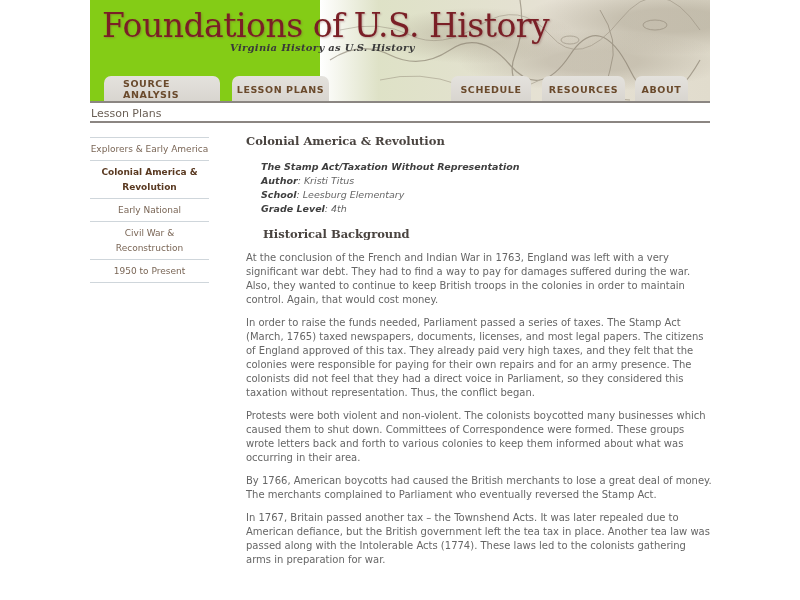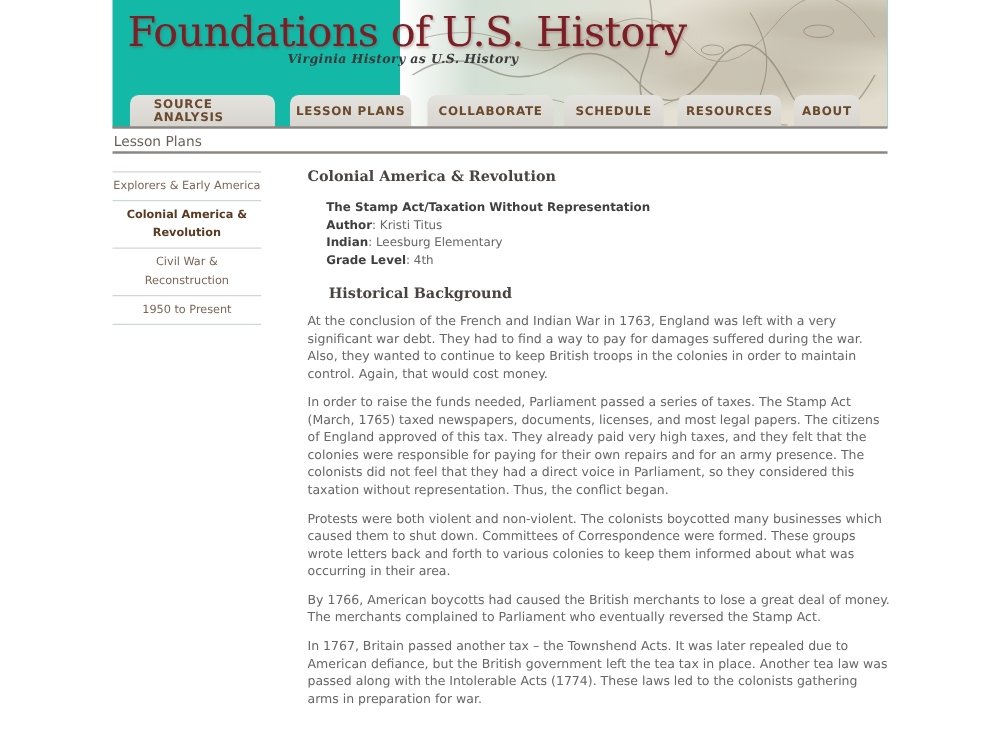--- a/index.html
+++ b/index.html
@@ -8,7 +8,7 @@
 
     .header {
       position: absolute; left: 90px; top: 0; width: 620px; height: 102px;
-      background: #14b8a6; overflow: hidden;
+      background: #84cc16; overflow: hidden;
     }
     .map-bg {
       position: absolute; left: 230px; top: 0; width: 390px; height: 102px;

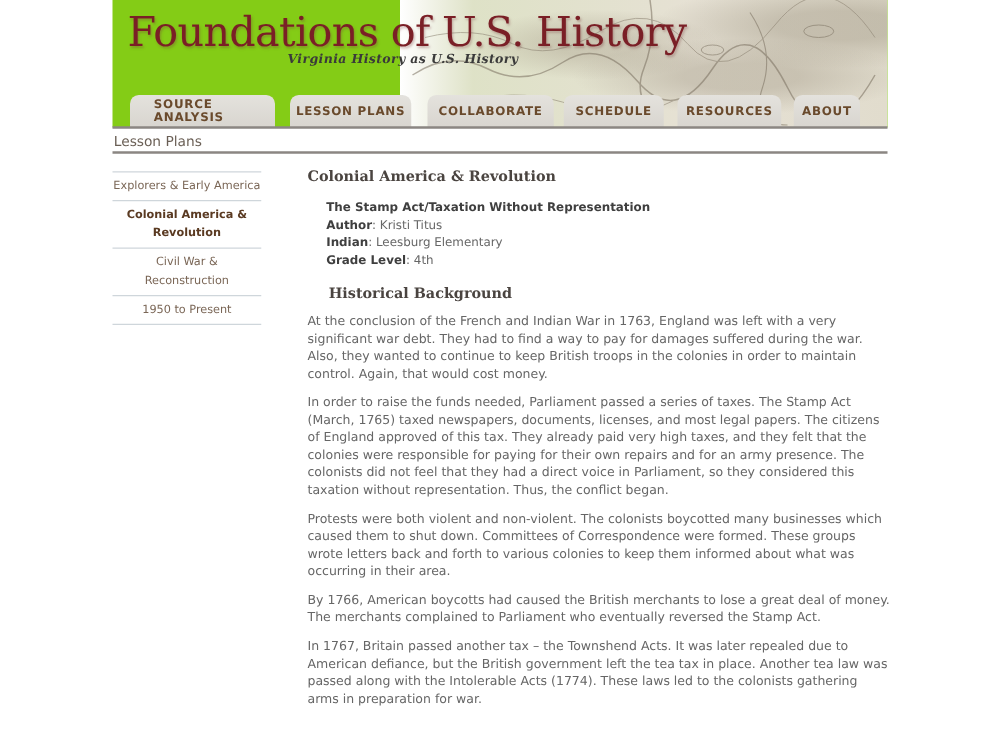--- a/index.html
+++ b/index.html
@@ -97,7 +97,6 @@
 <div class="nav">
   <div class="nav-tab" style="left:14px;width:116px;padding-left:19px;">SOURCE ANALYSIS</div>
   <div class="nav-tab" style="left:142px;width:97px;">LESSON PLANS</div>
-  <div class="nav-tab" style="left:252px;width:101px;">COLLABORATE</div>
   <div class="nav-tab" style="left:361px;width:80px;">SCHEDULE</div>
   <div class="nav-tab" style="left:452px;width:83px;">RESOURCES</div>
   <div class="nav-tab" style="left:545px;width:53px;">ABOUT</div>

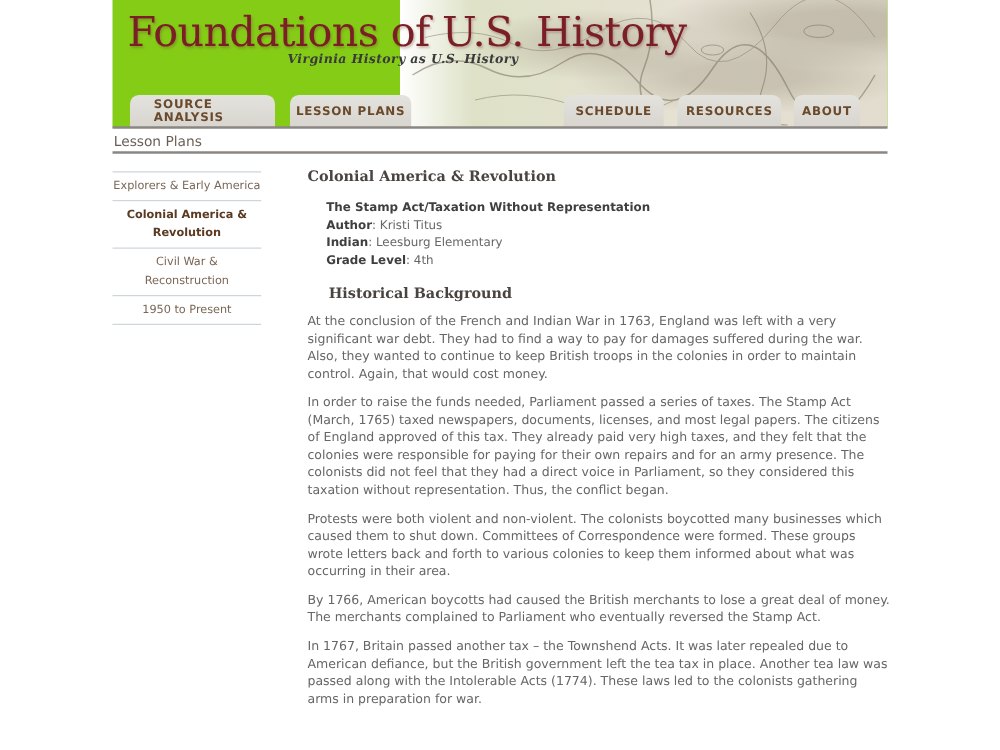--- a/index.html
+++ b/index.html
@@ -64,7 +64,7 @@
     .section-title {
       font-family: "DejaVu Serif", serif; font-weight: bold; font-size: 11.5px; color: #4a4440;
     }
-    .meta { margin: 12px 0 0 15px; font-size: 9.5px; line-height: 14px; color: #666; }
+    .meta { margin: 12px 0 0 15px; font-size: 9.5px; line-height: 14px; color: #666; font-style: italic; }
     .meta .lesson-title { font-weight: bold; color: #3f3f3f; }
     .meta b { color: #3f3f3f; }
     .sub-title {

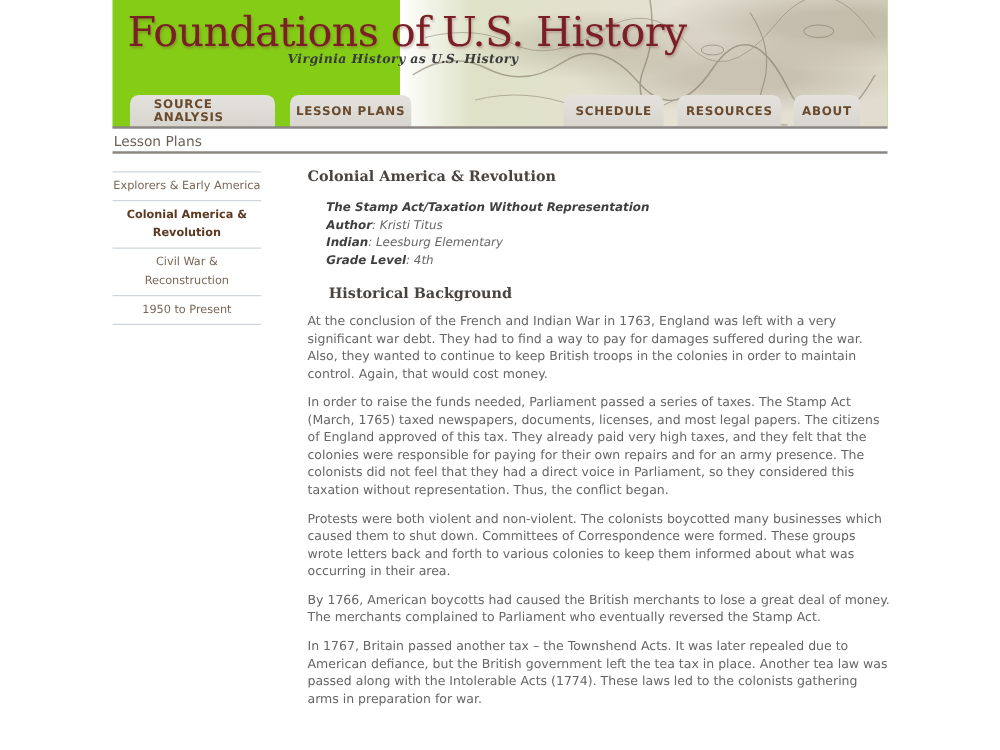--- a/index.html
+++ b/index.html
@@ -118,7 +118,7 @@
   <div class="meta">
     <div class="lesson-title">The Stamp Act/Taxation Without Representation</div>
     <div><b>Author</b>: <span>Kristi Titus</span></div>
-    <div><b>Indian</b>: <span>Leesburg Elementary</span></div>
+    <div><b>School</b>: <span>Leesburg Elementary</span></div>
     <div><b>Grade Level</b>: <span>4th</span></div>
   </div>
   <div class="sub-title">Historical Background</div>

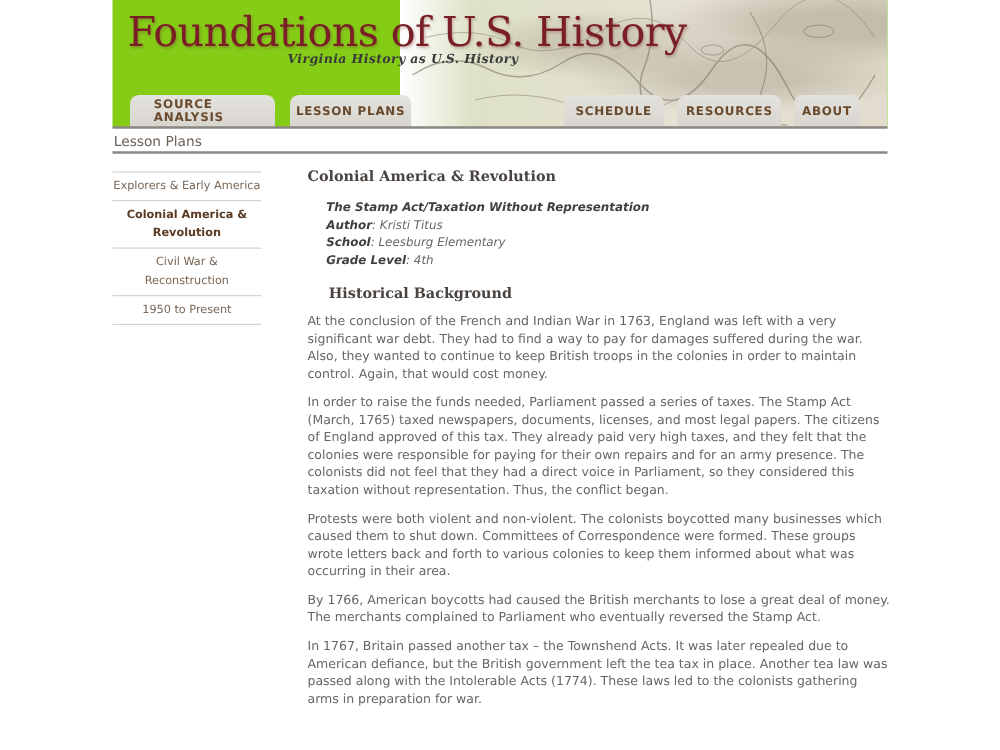--- a/index.html
+++ b/index.html
@@ -109,6 +109,7 @@
 <div class="sidebar">
   <div class="side-item">Explorers &amp; Early America</div>
   <div class="side-item active">Colonial America &amp; Revolution</div>
+  <div class="side-item">Early National</div>
   <div class="side-item">Civil War &amp; Reconstruction</div>
   <div class="side-item last">1950 to Present</div>
 </div>

